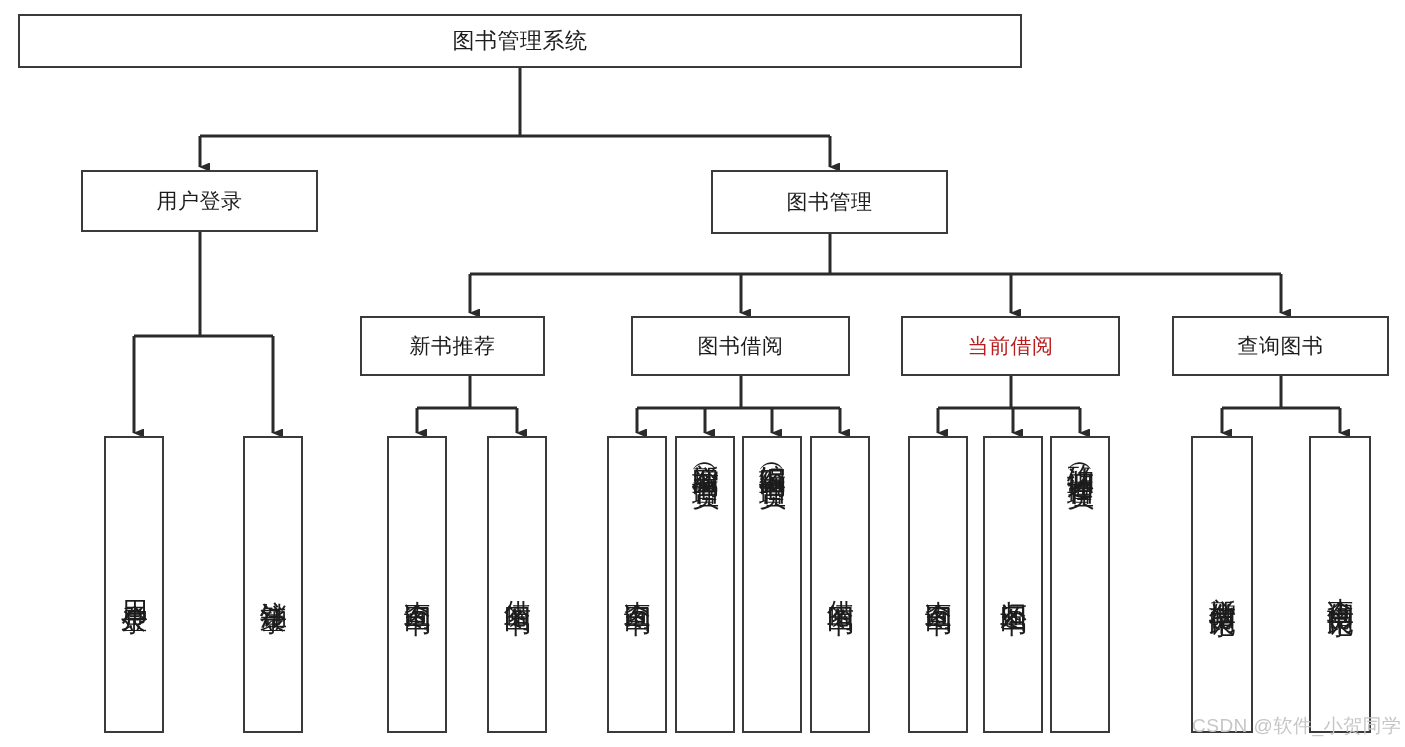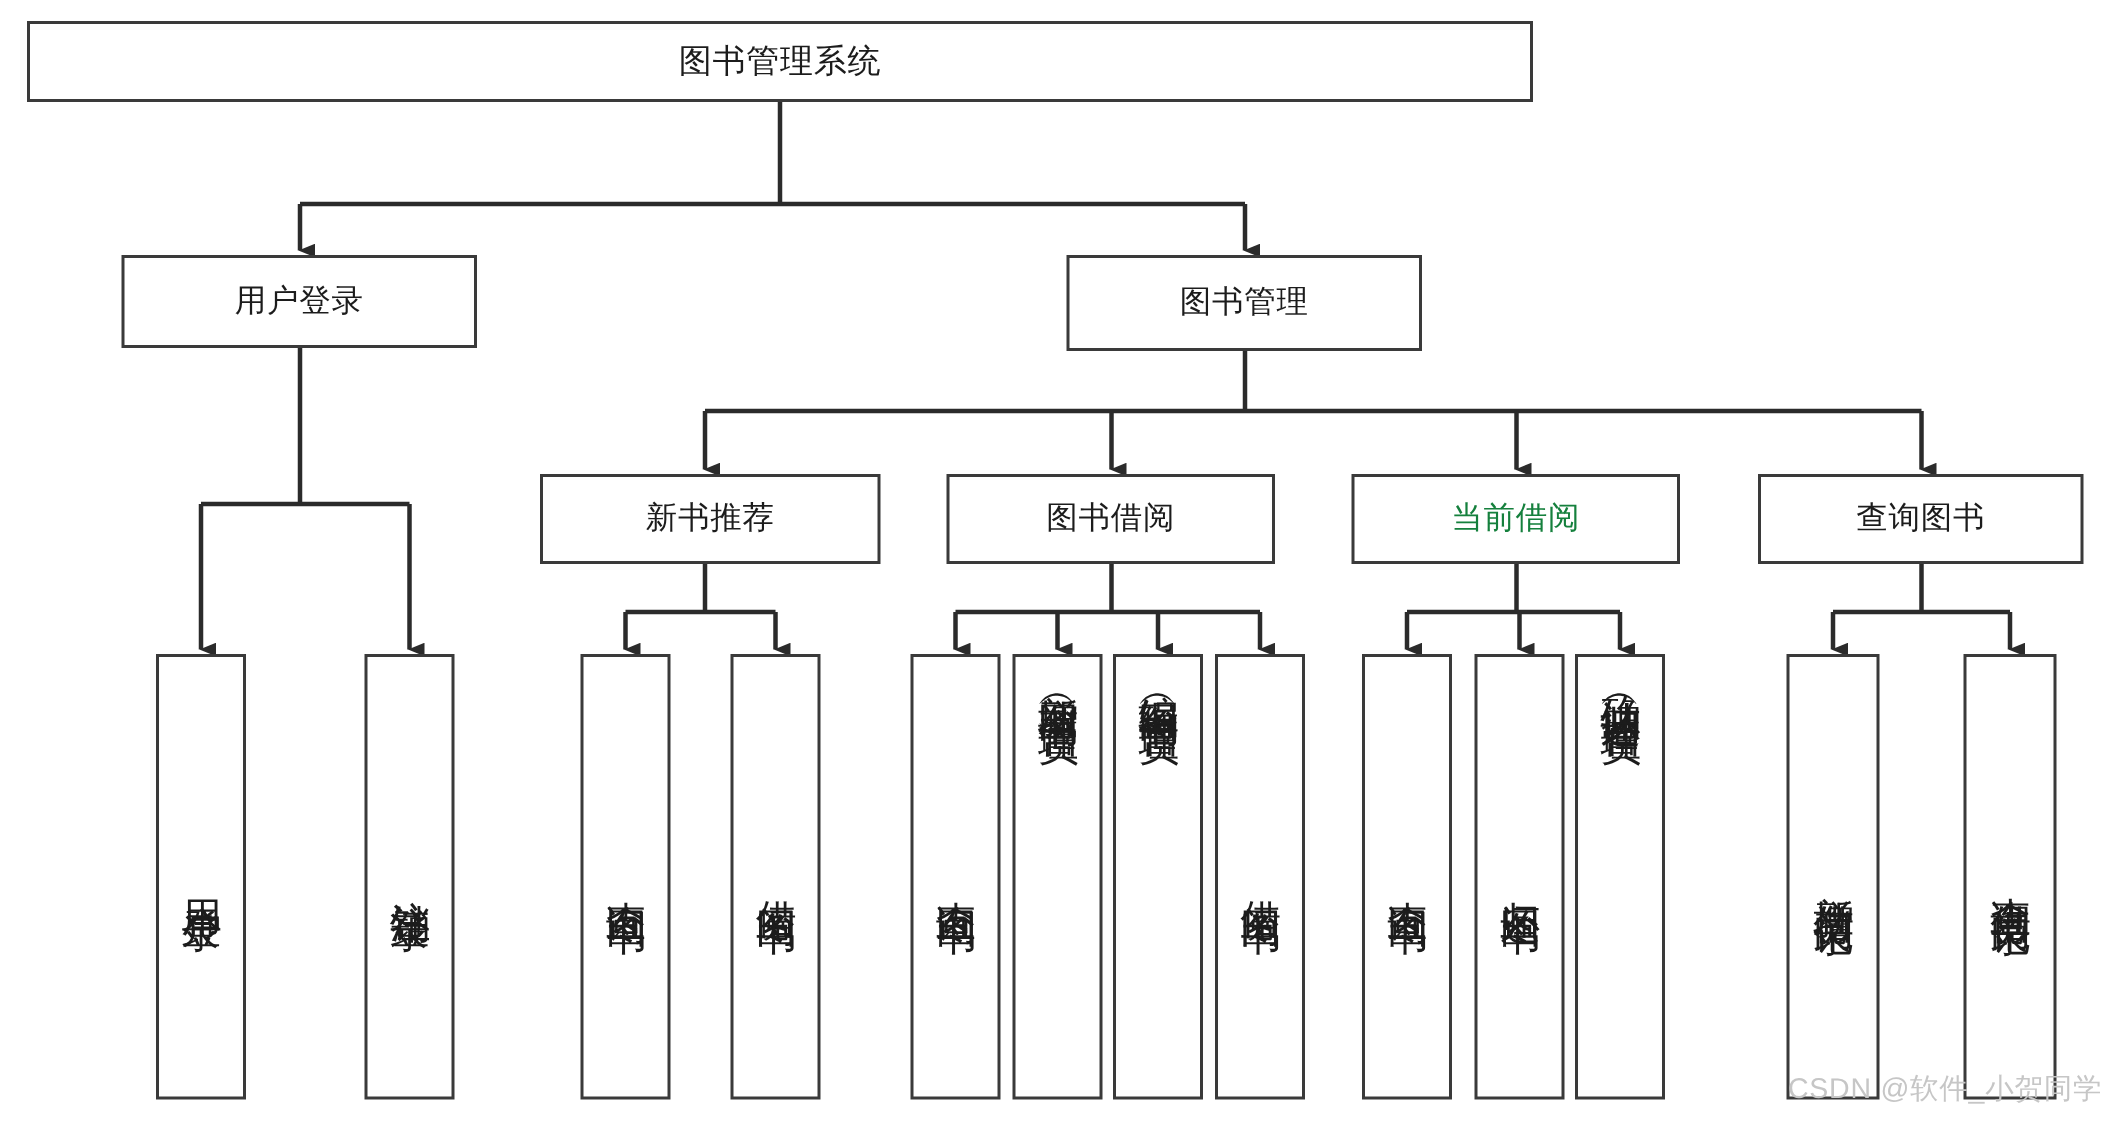--- a/index.html
+++ b/index.html
@@ -129,7 +129,7 @@
       <div class="node horiz" style="left: 711px; top: 170px; width: 237px; height: 64px; border-color: rgb(58, 58, 58); background: rgb(255, 255, 255);">
         <span class="label" style="color: rgb(28, 28, 28);">图书管理</span>
       </div>
-      <div class="node horiz" style="left: 360px; top: 316px; width: 227px; height: 60px; border-color: rgb(58, 58, 58); background: rgb(255, 255, 255);">
+      <div class="node horiz" style="left: 360px; top: 316px; width: 185px; height: 60px; border-color: rgb(58, 58, 58); background: rgb(255, 255, 255);">
         <span class="label" style="color: rgb(28, 28, 28);">新书推荐</span>
       </div>
       <div class="node horiz" style="left: 631px; top: 316px; width: 219px; height: 60px; border-color: rgb(58, 58, 58); background: rgb(255, 255, 255);">

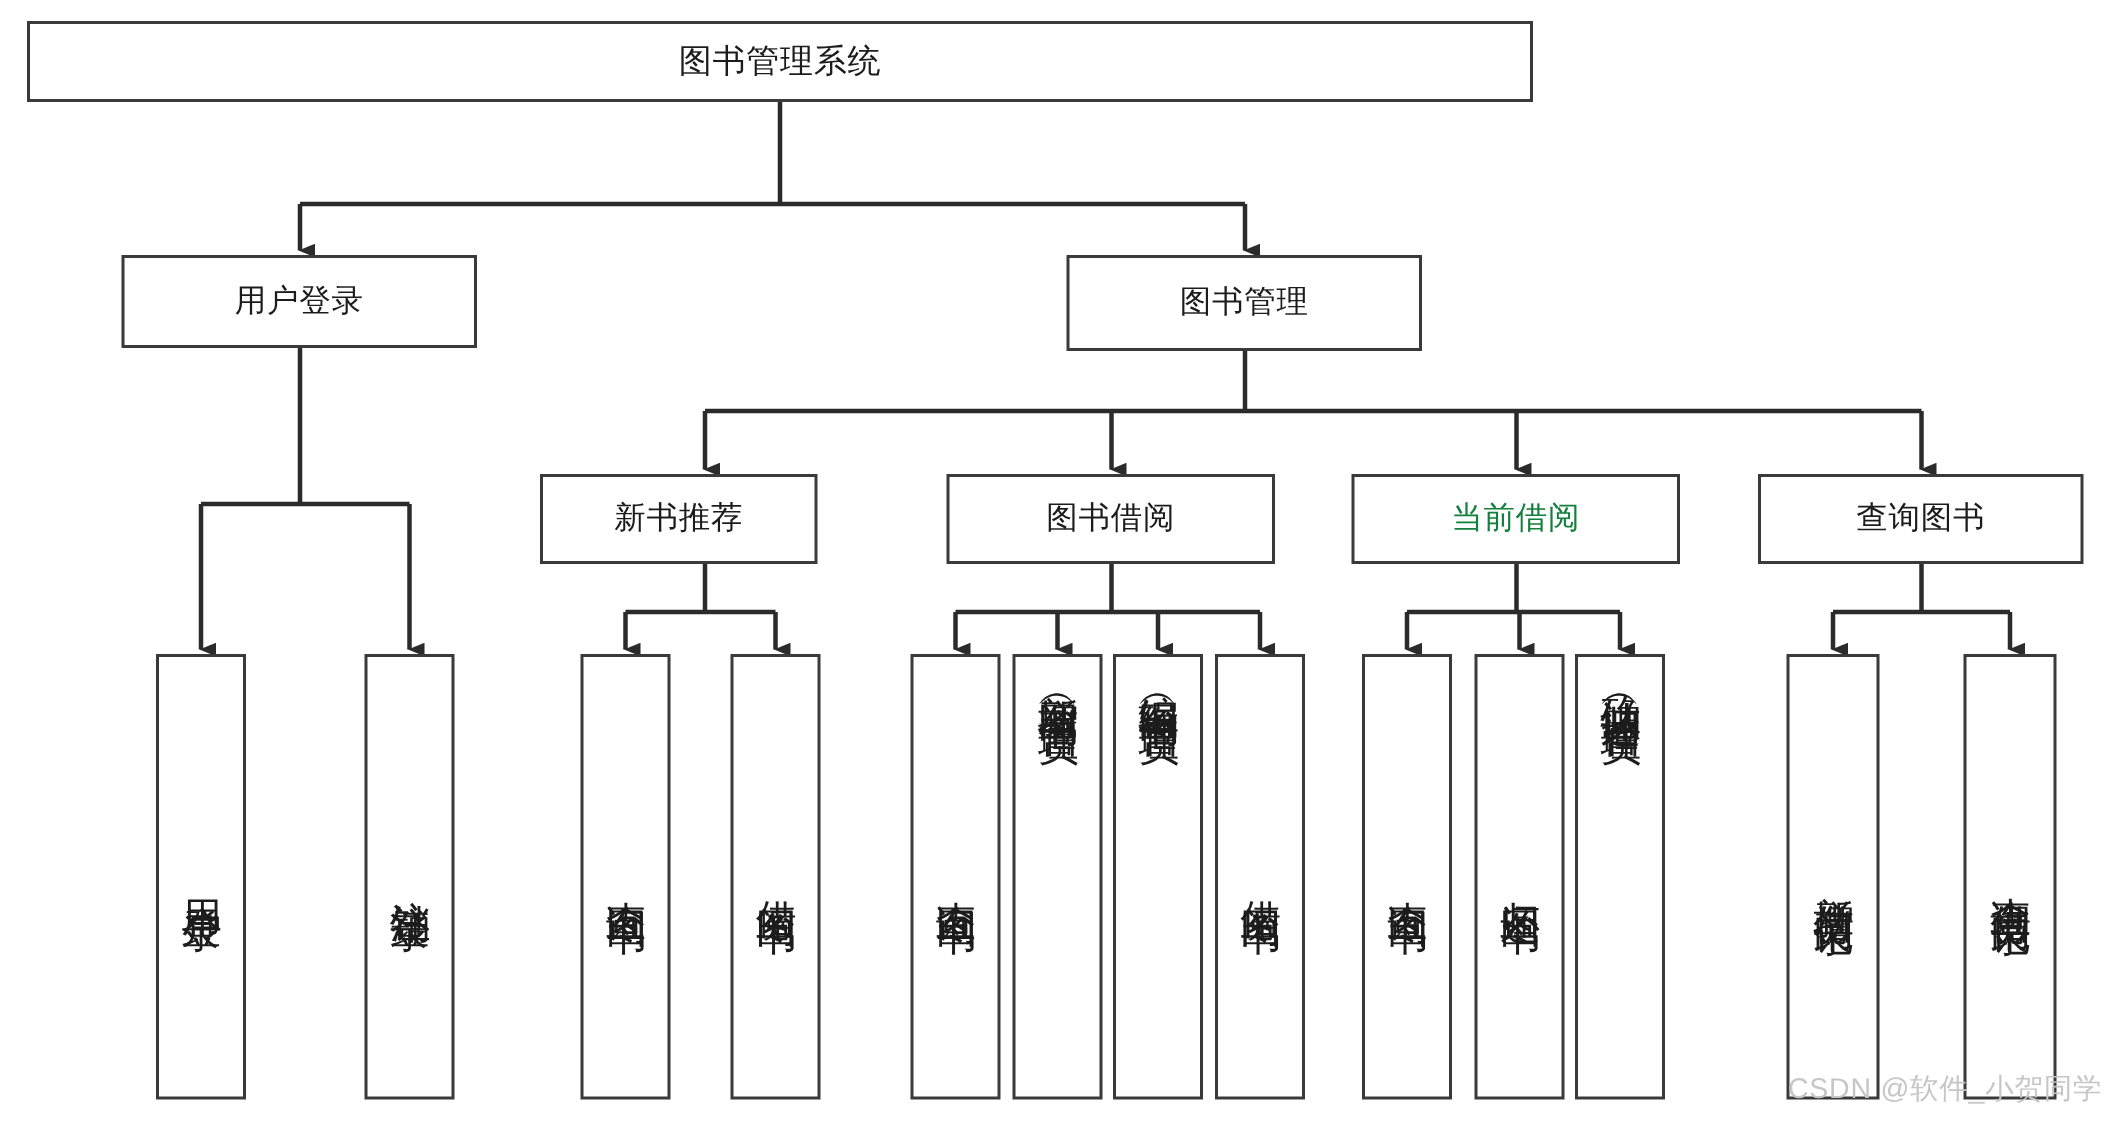--- a/index.html
+++ b/index.html
@@ -136,7 +136,7 @@
         <span class="label" style="color: rgb(28, 28, 28); text-align: right;">图书借阅</span>
       </div>
       <div class="node horiz" style="left: 901px; top: 316px; width: 219px; height: 60px; border-color: rgb(58, 58, 58); background: rgb(255, 255, 255);">
-        <span class="label" style="color: #15803d;">当前借阅</span>
+        <span class="label" style="color: #b91c1c;">当前借阅</span>
       </div>
       <div class="node horiz" style="left: 1172px; top: 316px; width: 217px; height: 60px; border-color: rgb(58, 58, 58); background: rgb(255, 255, 255);">
         <span class="label" style="color: rgb(28, 28, 28);">查询图书</span>

